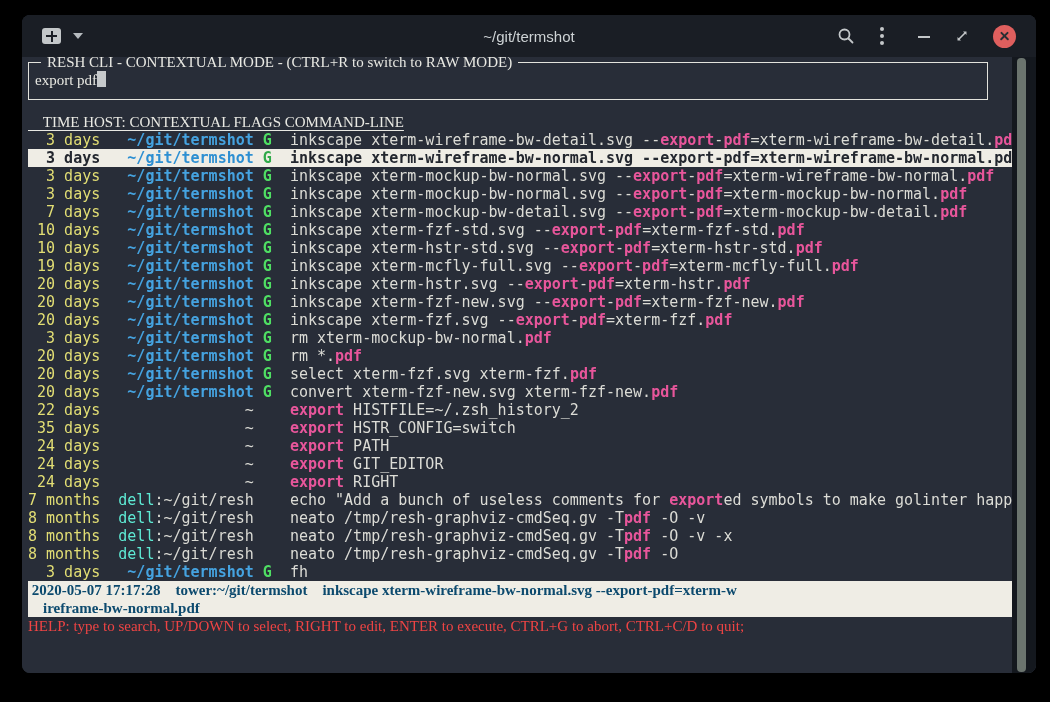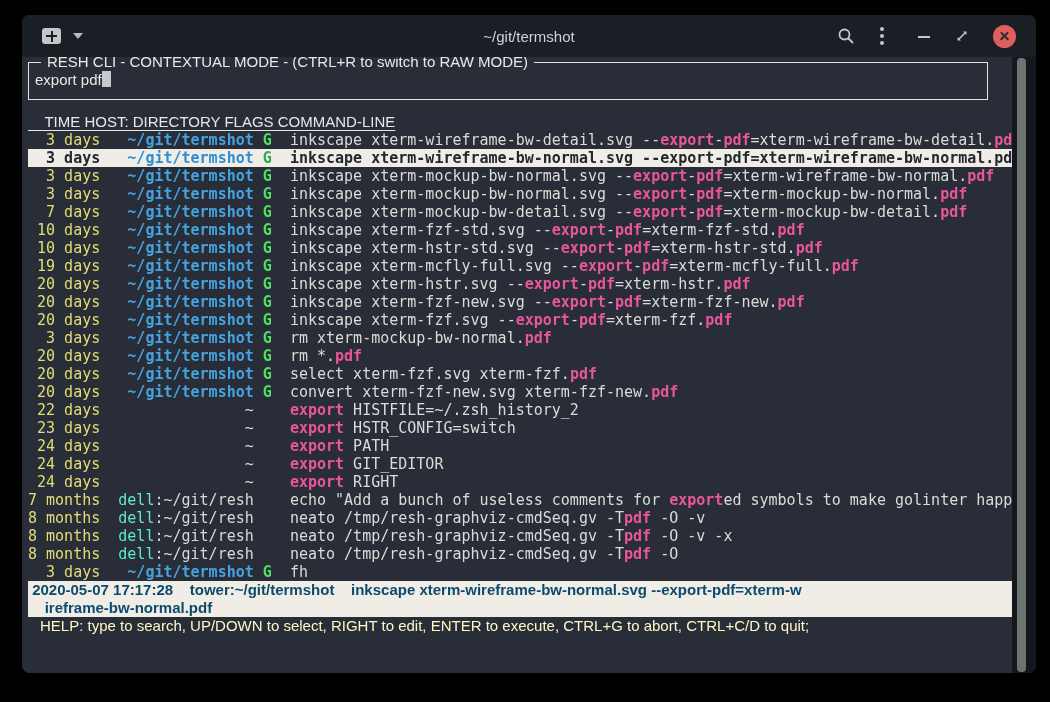--- a/index.html
+++ b/index.html
@@ -31,7 +31,7 @@
   #scroll-gutter{position:absolute;top:0;right:0;width:24px;bottom:0;background:#14181e;}
   #scroll-thumb{position:absolute;top:1px;bottom:1px;left:5px;width:9px;background:#6b746e;border-radius:4px;}
   #content{position:absolute;left:6px;top:0;right:24px;bottom:0;overflow:hidden;}
-  pre,.pre{margin:0;white-space:pre;font-family:Liberation Sans, sans-serif;}
+  pre,.pre{margin:0;white-space:pre;font-family:Liberation Serif, serif;}
   
   #searchbox{position:relative;margin:5px 24px 0 0;height:36px;border:1.5px solid #e3e3dd;}
   #boxtitle{position:absolute;top:-10px;left:12px;background:#282d38;padding:0 6px;color:#e9e9e3;}

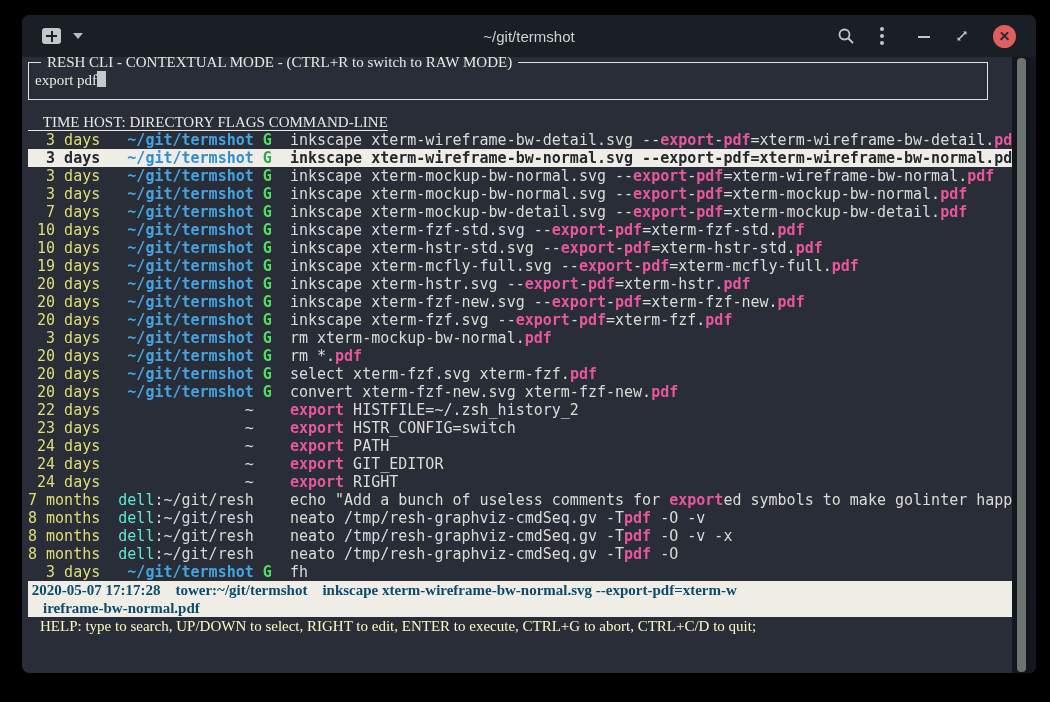--- a/index.html
+++ b/index.html
@@ -107,7 +107,7 @@
         <div id="queryline" class="pre"><span>export pdf</span><span class="cursor"></span></div>
       </div>
 
-      <div id="listheader" class="pre">    TIME HOST: DIRECTORY FLAGS COMMAND-LINE</div>
+      <div id="listheader" class="pre">    TIME HOST: CONTEXTUAL FLAGS COMMAND-LINE</div>
 
       <div id="rows">
           <div class="row"><span class="t">  3 days</span><span class="c">  </span><span class="c"> </span><span class="d">~/git/termshot</span><span class="c"> </span><span class="g">G</span><span class="c">  </span><span class="c">inkscape xterm-wireframe-bw-detail.svg --</span><span class="m">export</span><span class="c">-</span><span class="m">pdf</span><span class="c">=xterm-wireframe-bw-detail.</span><span class="m">pd</span></div>

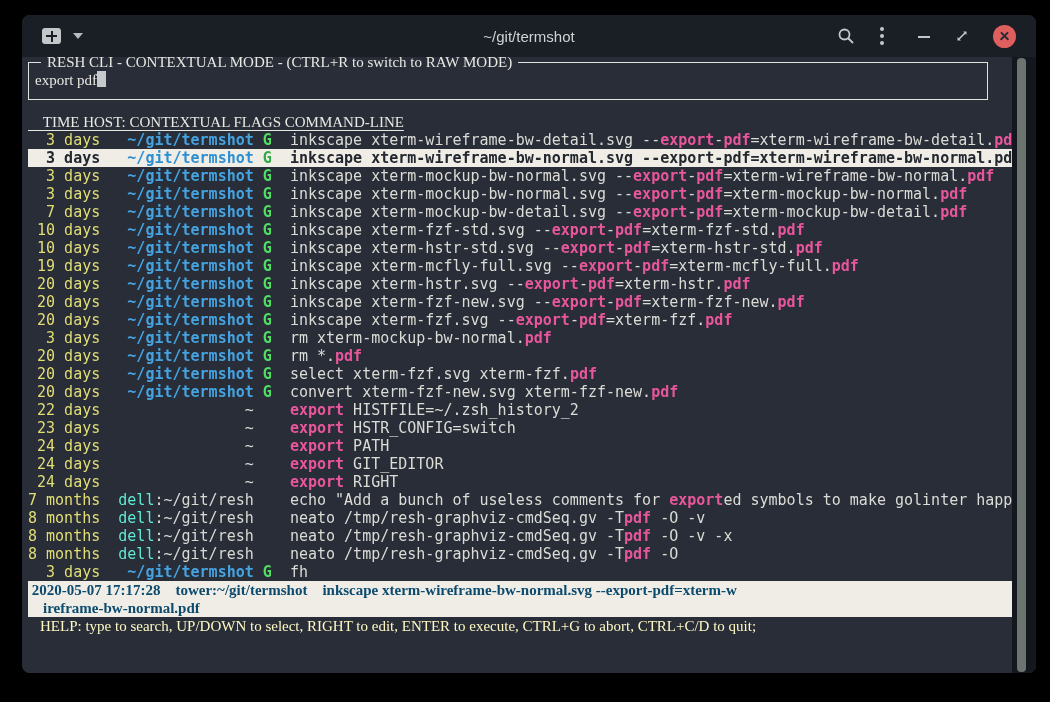--- a/index.html
+++ b/index.html
@@ -126,7 +126,7 @@
           <div class="row"><span class="t"> 20 days</span><span class="c">  </span><span class="c"> </span><span class="d">~/git/termshot</span><span class="c"> </span><span class="g">G</span><span class="c">  </span><span class="c">select xterm-fzf.svg xterm-fzf.</span><span class="m">pdf</span></div>
           <div class="row"><span class="t"> 20 days</span><span class="c">  </span><span class="c"> </span><span class="d">~/git/termshot</span><span class="c"> </span><span class="g">G</span><span class="c">  </span><span class="c">convert xterm-fzf-new.svg xterm-fzf-new.</span><span class="m">pdf</span></div>
           <div class="row"><span class="t"> 22 days</span><span class="c">  </span><span class="c">              </span><span class="dp">~</span><span class="c"> </span><span class="g"> </span><span class="c">  </span><span class="m">export</span><span class="c"> HISTFILE=~/.zsh_history_2</span></div>
-          <div class="row"><span class="t"> 23 days</span><span class="c">  </span><span class="c">              </span><span class="dp">~</span><span class="c"> </span><span class="g"> </span><span class="c">  </span><span class="m">export</span><span class="c"> HSTR_CONFIG=switch</span></div>
+          <div class="row"><span class="t"> 35 days</span><span class="c">  </span><span class="c">              </span><span class="dp">~</span><span class="c"> </span><span class="g"> </span><span class="c">  </span><span class="m">export</span><span class="c"> HSTR_CONFIG=switch</span></div>
           <div class="row"><span class="t"> 24 days</span><span class="c">  </span><span class="c">              </span><span class="dp">~</span><span class="c"> </span><span class="g"> </span><span class="c">  </span><span class="m">export</span><span class="c"> PATH</span></div>
           <div class="row"><span class="t"> 24 days</span><span class="c">  </span><span class="c">              </span><span class="dp">~</span><span class="c"> </span><span class="g"> </span><span class="c">  </span><span class="m">export</span><span class="c"> GIT_EDITOR</span></div>
           <div class="row"><span class="t"> 24 days</span><span class="c">  </span><span class="c">              </span><span class="dp">~</span><span class="c"> </span><span class="g"> </span><span class="c">  </span><span class="m">export</span><span class="c"> RIGHT</span></div>

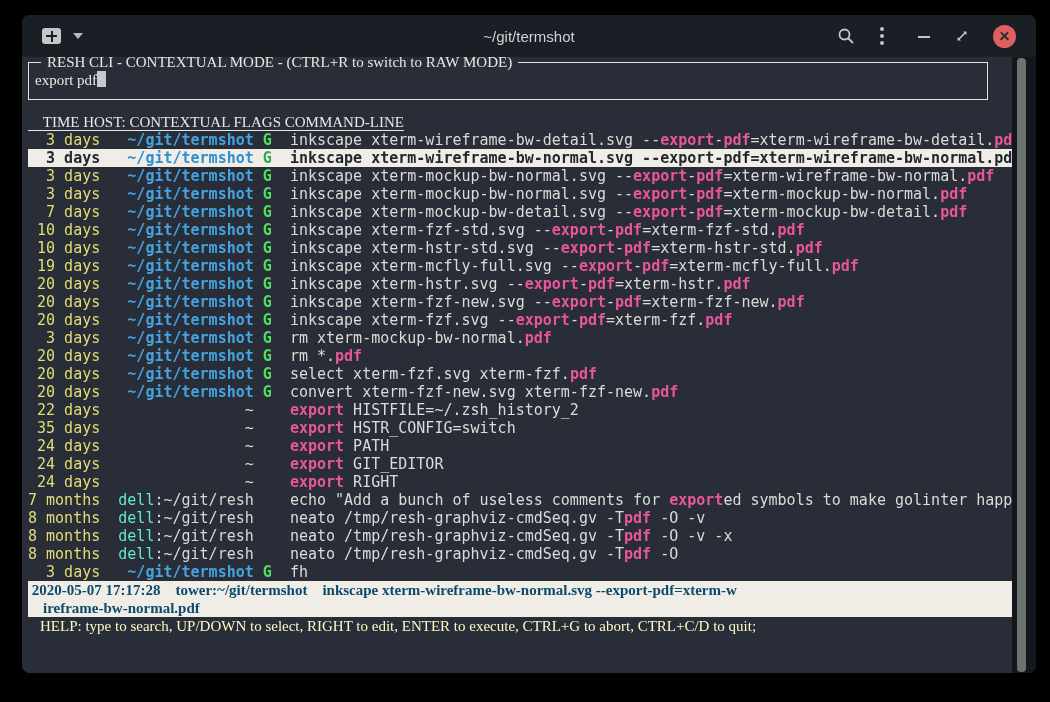--- a/index.html
+++ b/index.html
@@ -56,7 +56,7 @@
   #statusbar{background:#efede5;color:#0c4a6e;font-weight:bold;}
   #statusbar .pre{height:18px;}
   
-  #helpline{color:#fef9c3;margin-left:12px;}
+  #helpline{color:#ef4444;}
 </style>
 </head>
 <body>

